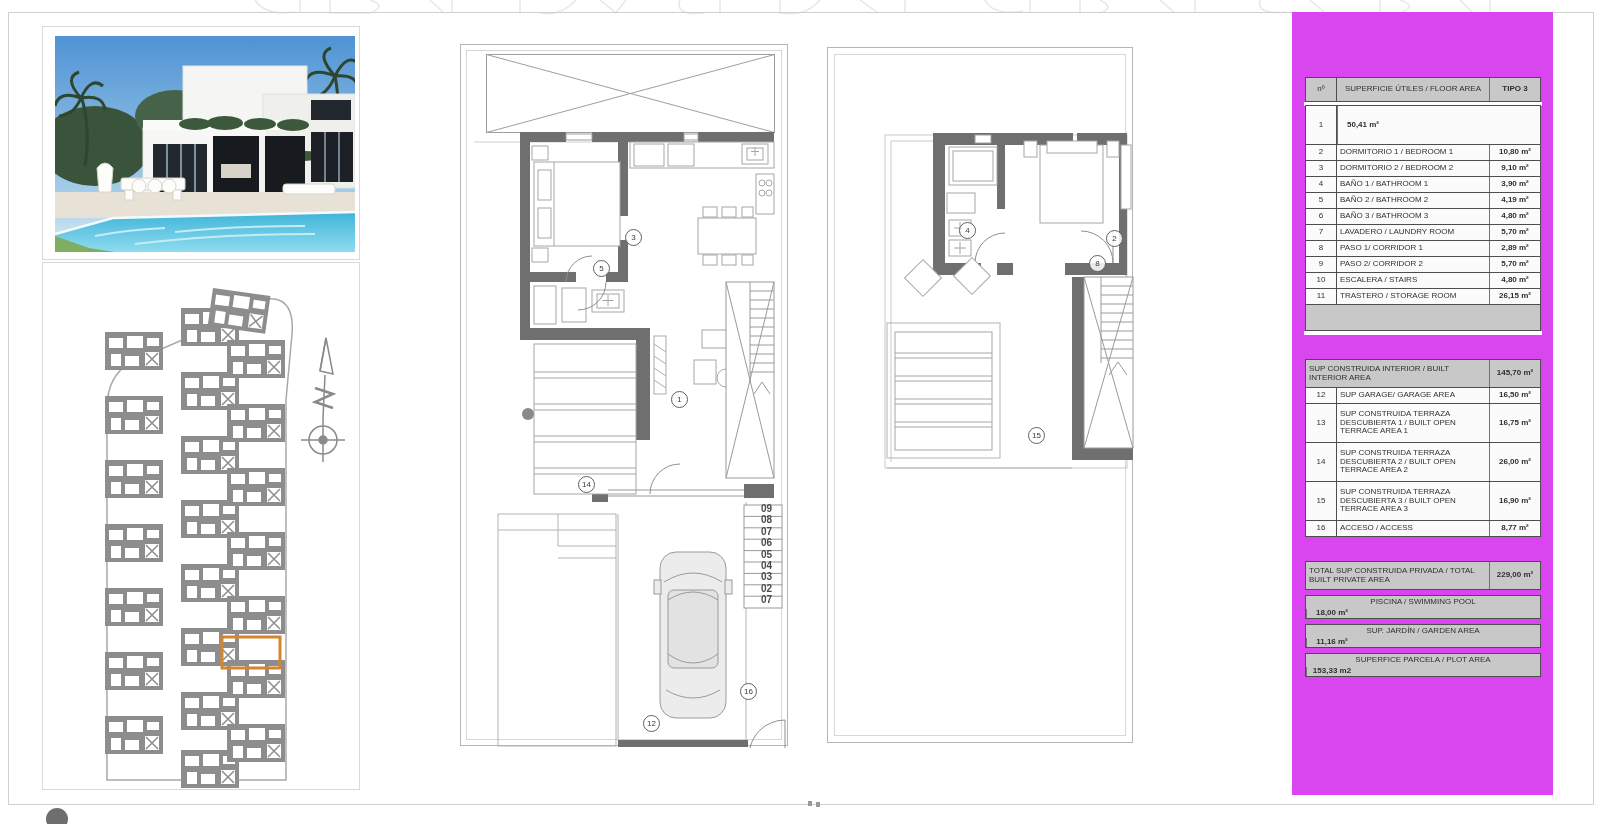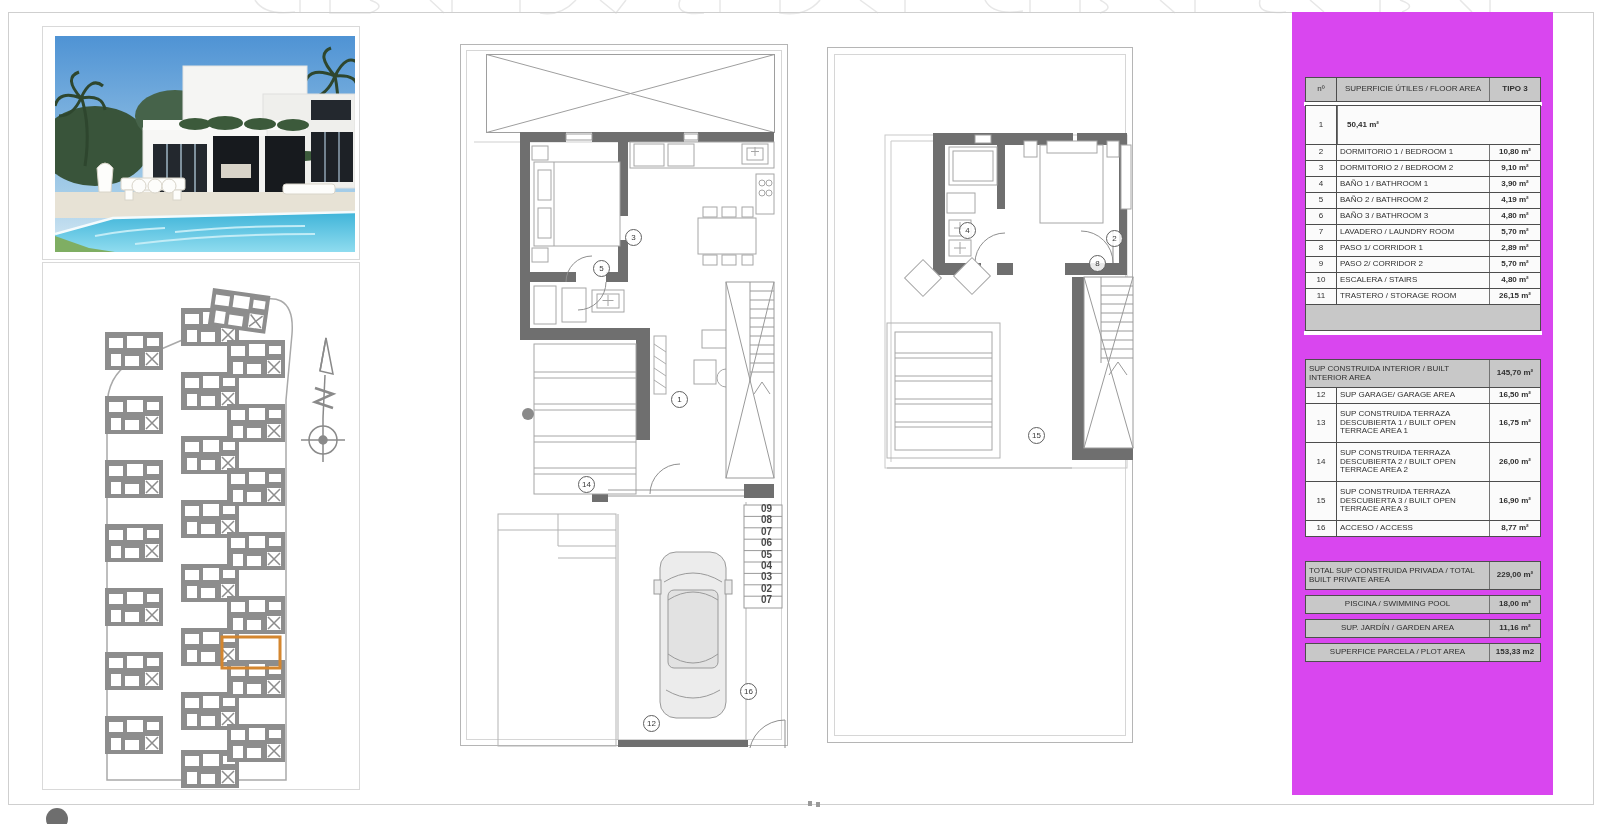--- a/index.html
+++ b/index.html
@@ -18,7 +18,7 @@
   .t-row{display:flex;margin-top:-1px;background:#fbfbfb;border:1px solid #4d4d4d;align-items:stretch;}
   .t-row.head,.t-row.band,.t-row.spacer{background:#c8c8c8;}
   .t-gap{height:4px;background:#fff;margin:0 -1px;}
-  .t-box{margin-top:5px;}
+  .t-box{margin-top:5px;flex-direction:column;}
   .c-num{width:30px;border-right:1px solid #4d4d4d;display:flex;align-items:center;justify-content:center;flex:none;}
   .c-name{flex:1;padding:2px 3px;display:flex;align-items:center;}
   .c-val{width:50px;border-left:1px solid #737373;display:flex;align-items:center;justify-content:center;flex:none;font-weight:bold;}

